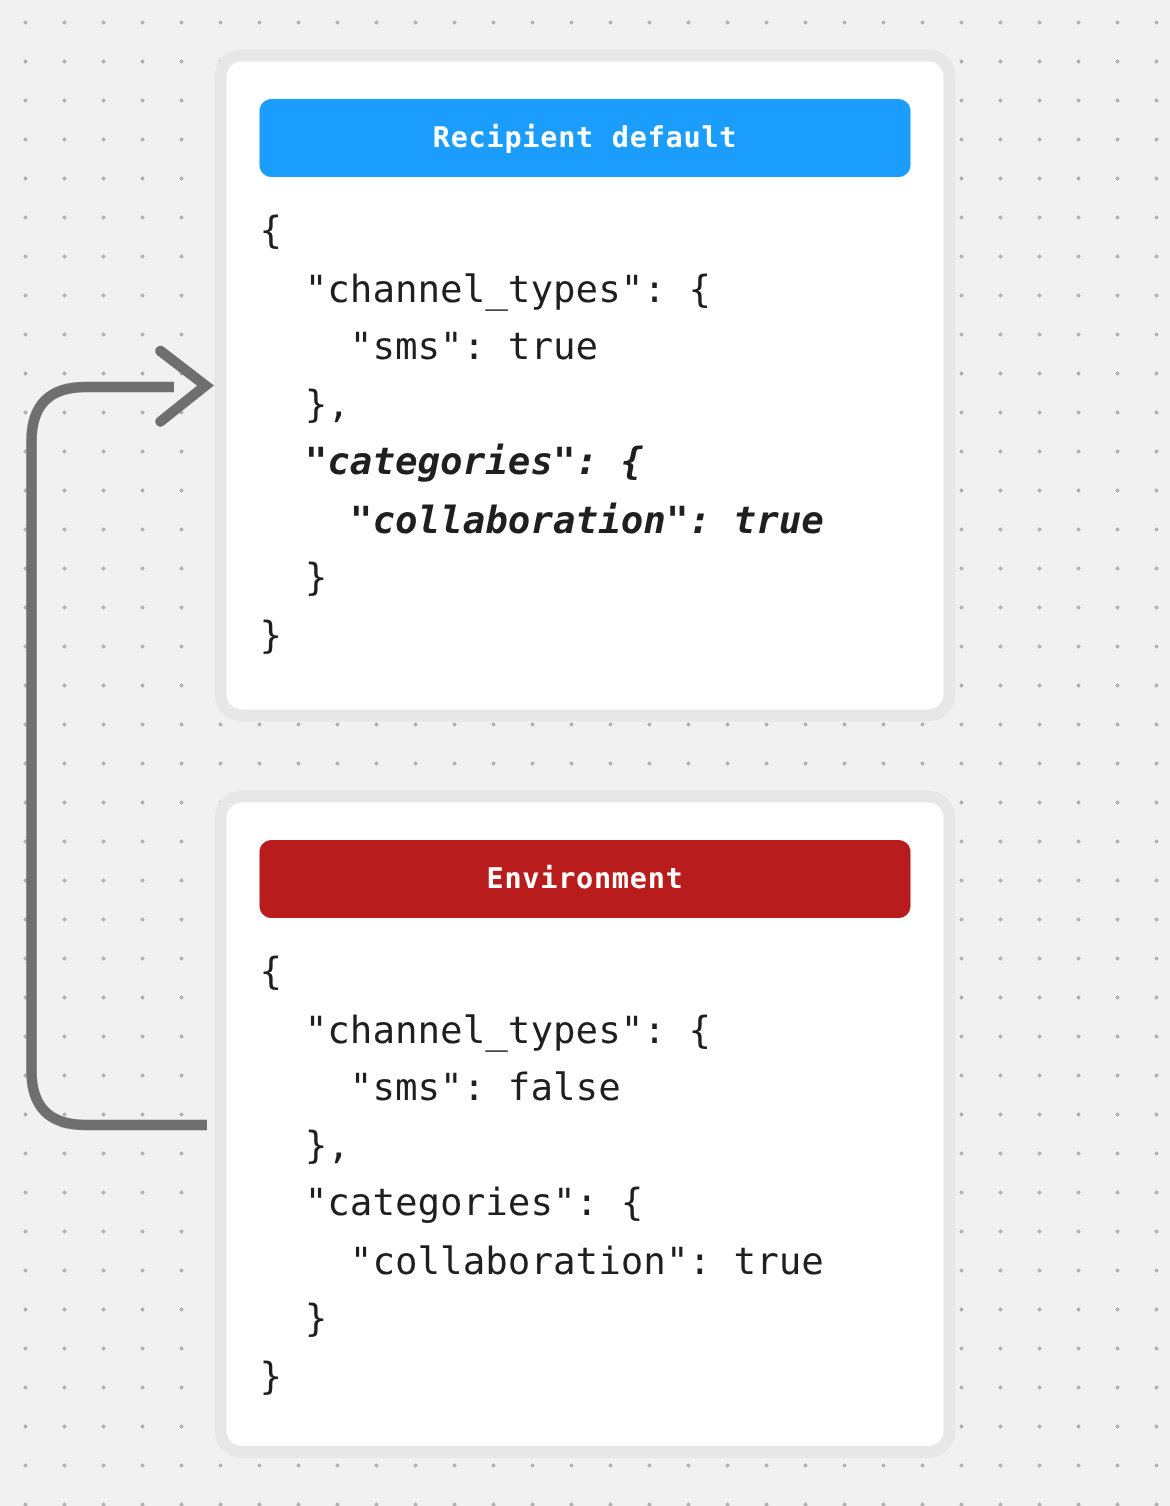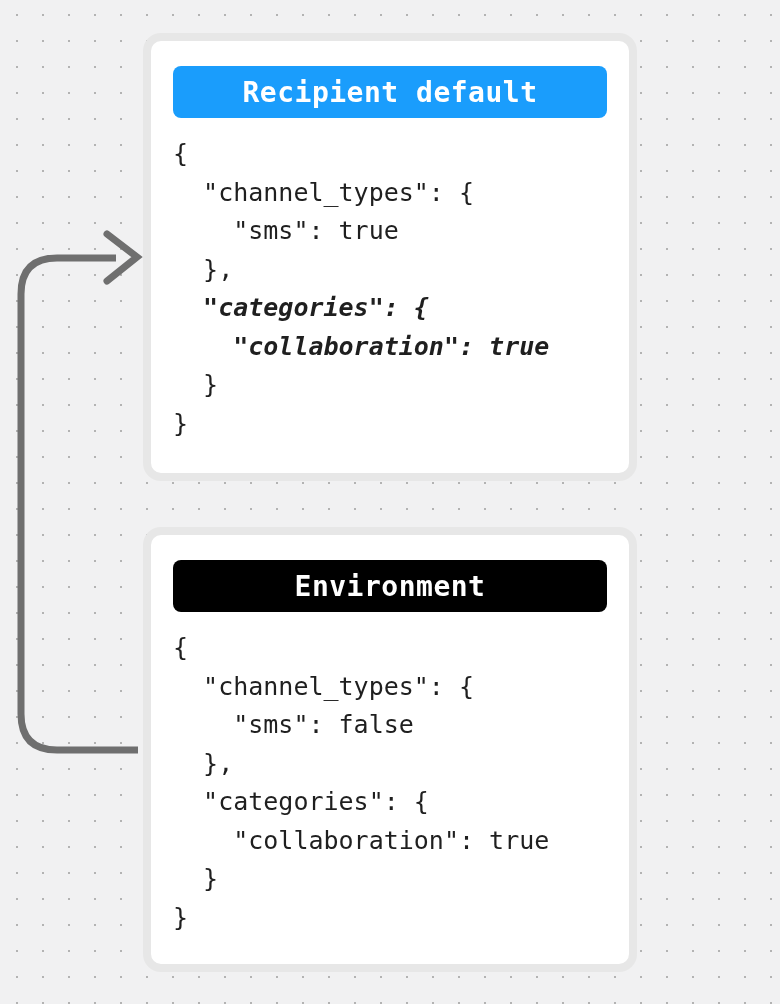--- a/index.html
+++ b/index.html
@@ -50,7 +50,7 @@
   }
   .card-title {
     color: #ffffff;
-    font-size: 28px;
+    font-size: 19px;
     font-weight: 600;
     font-family: "DejaVu Sans Mono", "Liberation Mono", monospace;
     letter-spacing: 0.5px;

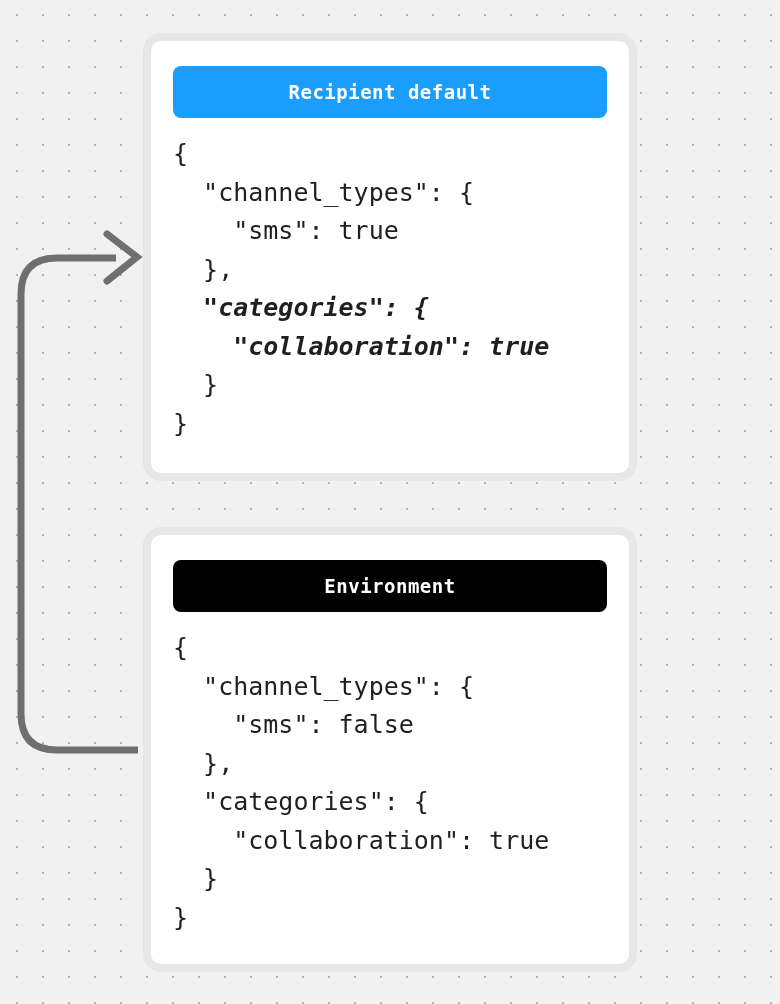--- a/index.html
+++ b/index.html
@@ -97,7 +97,7 @@
   </section>
 
   <section class="card card-bottom">
-    <div class="card-header" style="background-color: #000000;">
+    <div class="card-header" style="background-color: #b91c1c;">
       <span class="card-title">Environment</span>
     </div>
     <div class="code">

